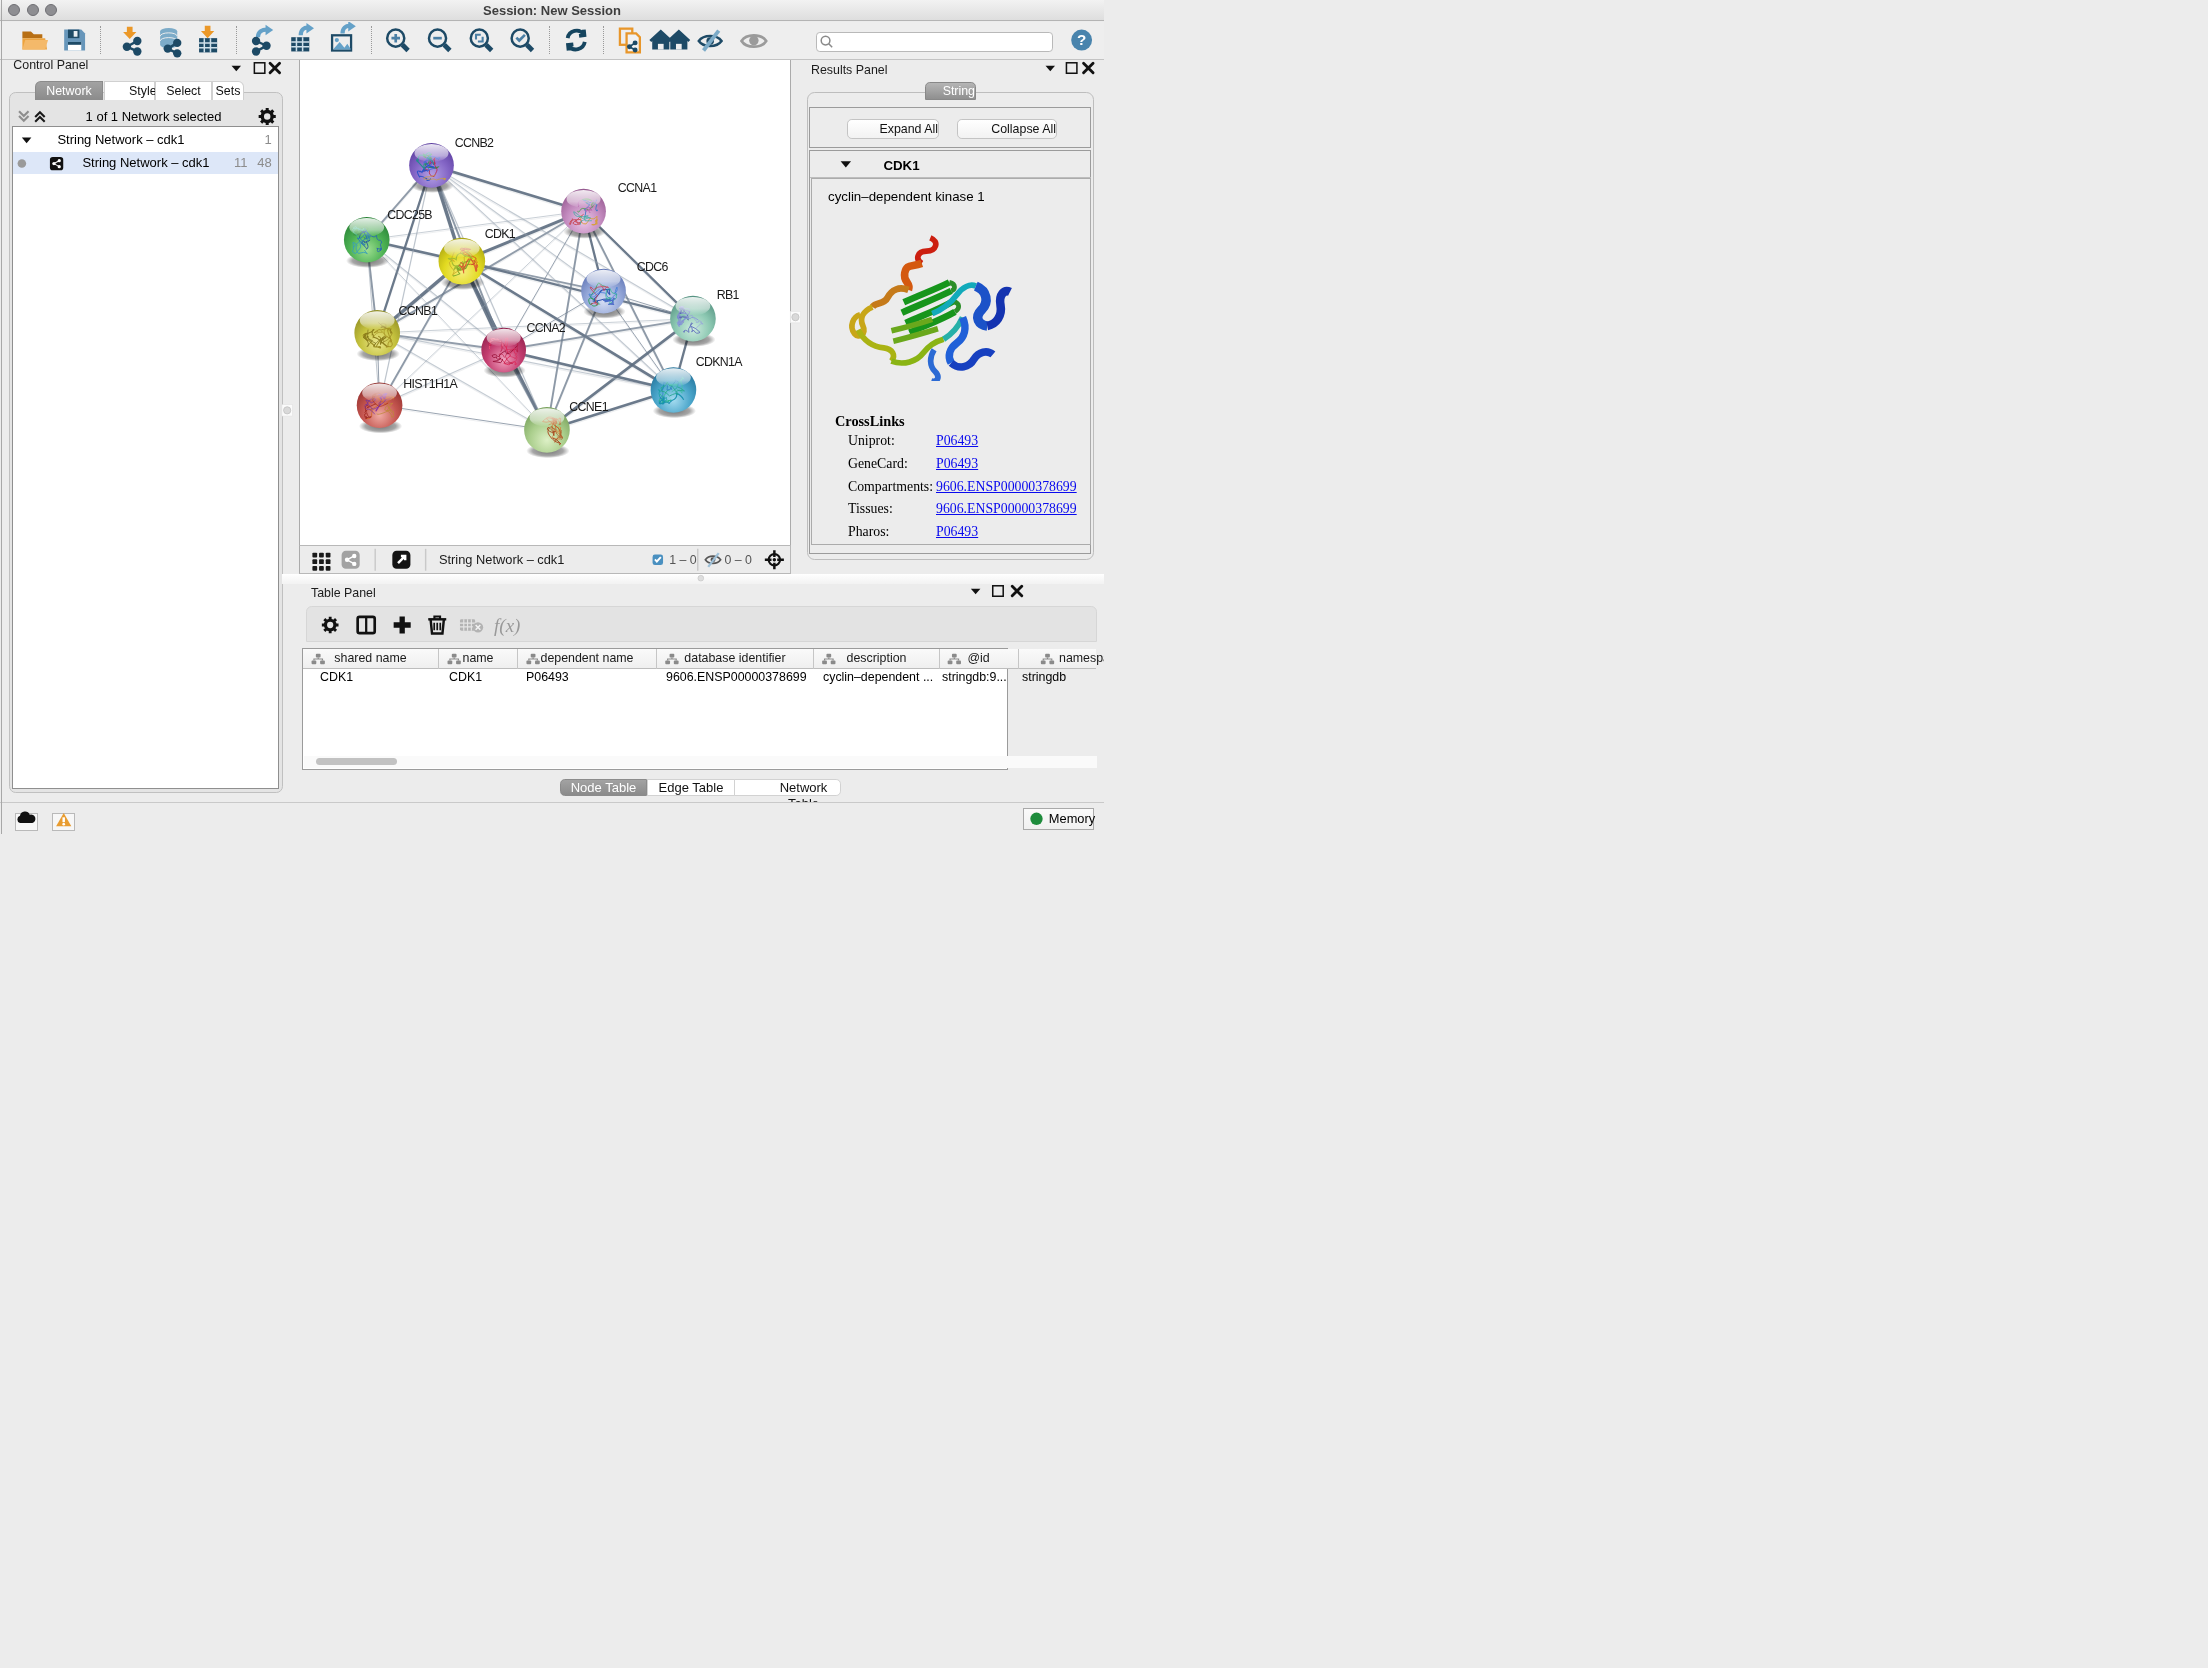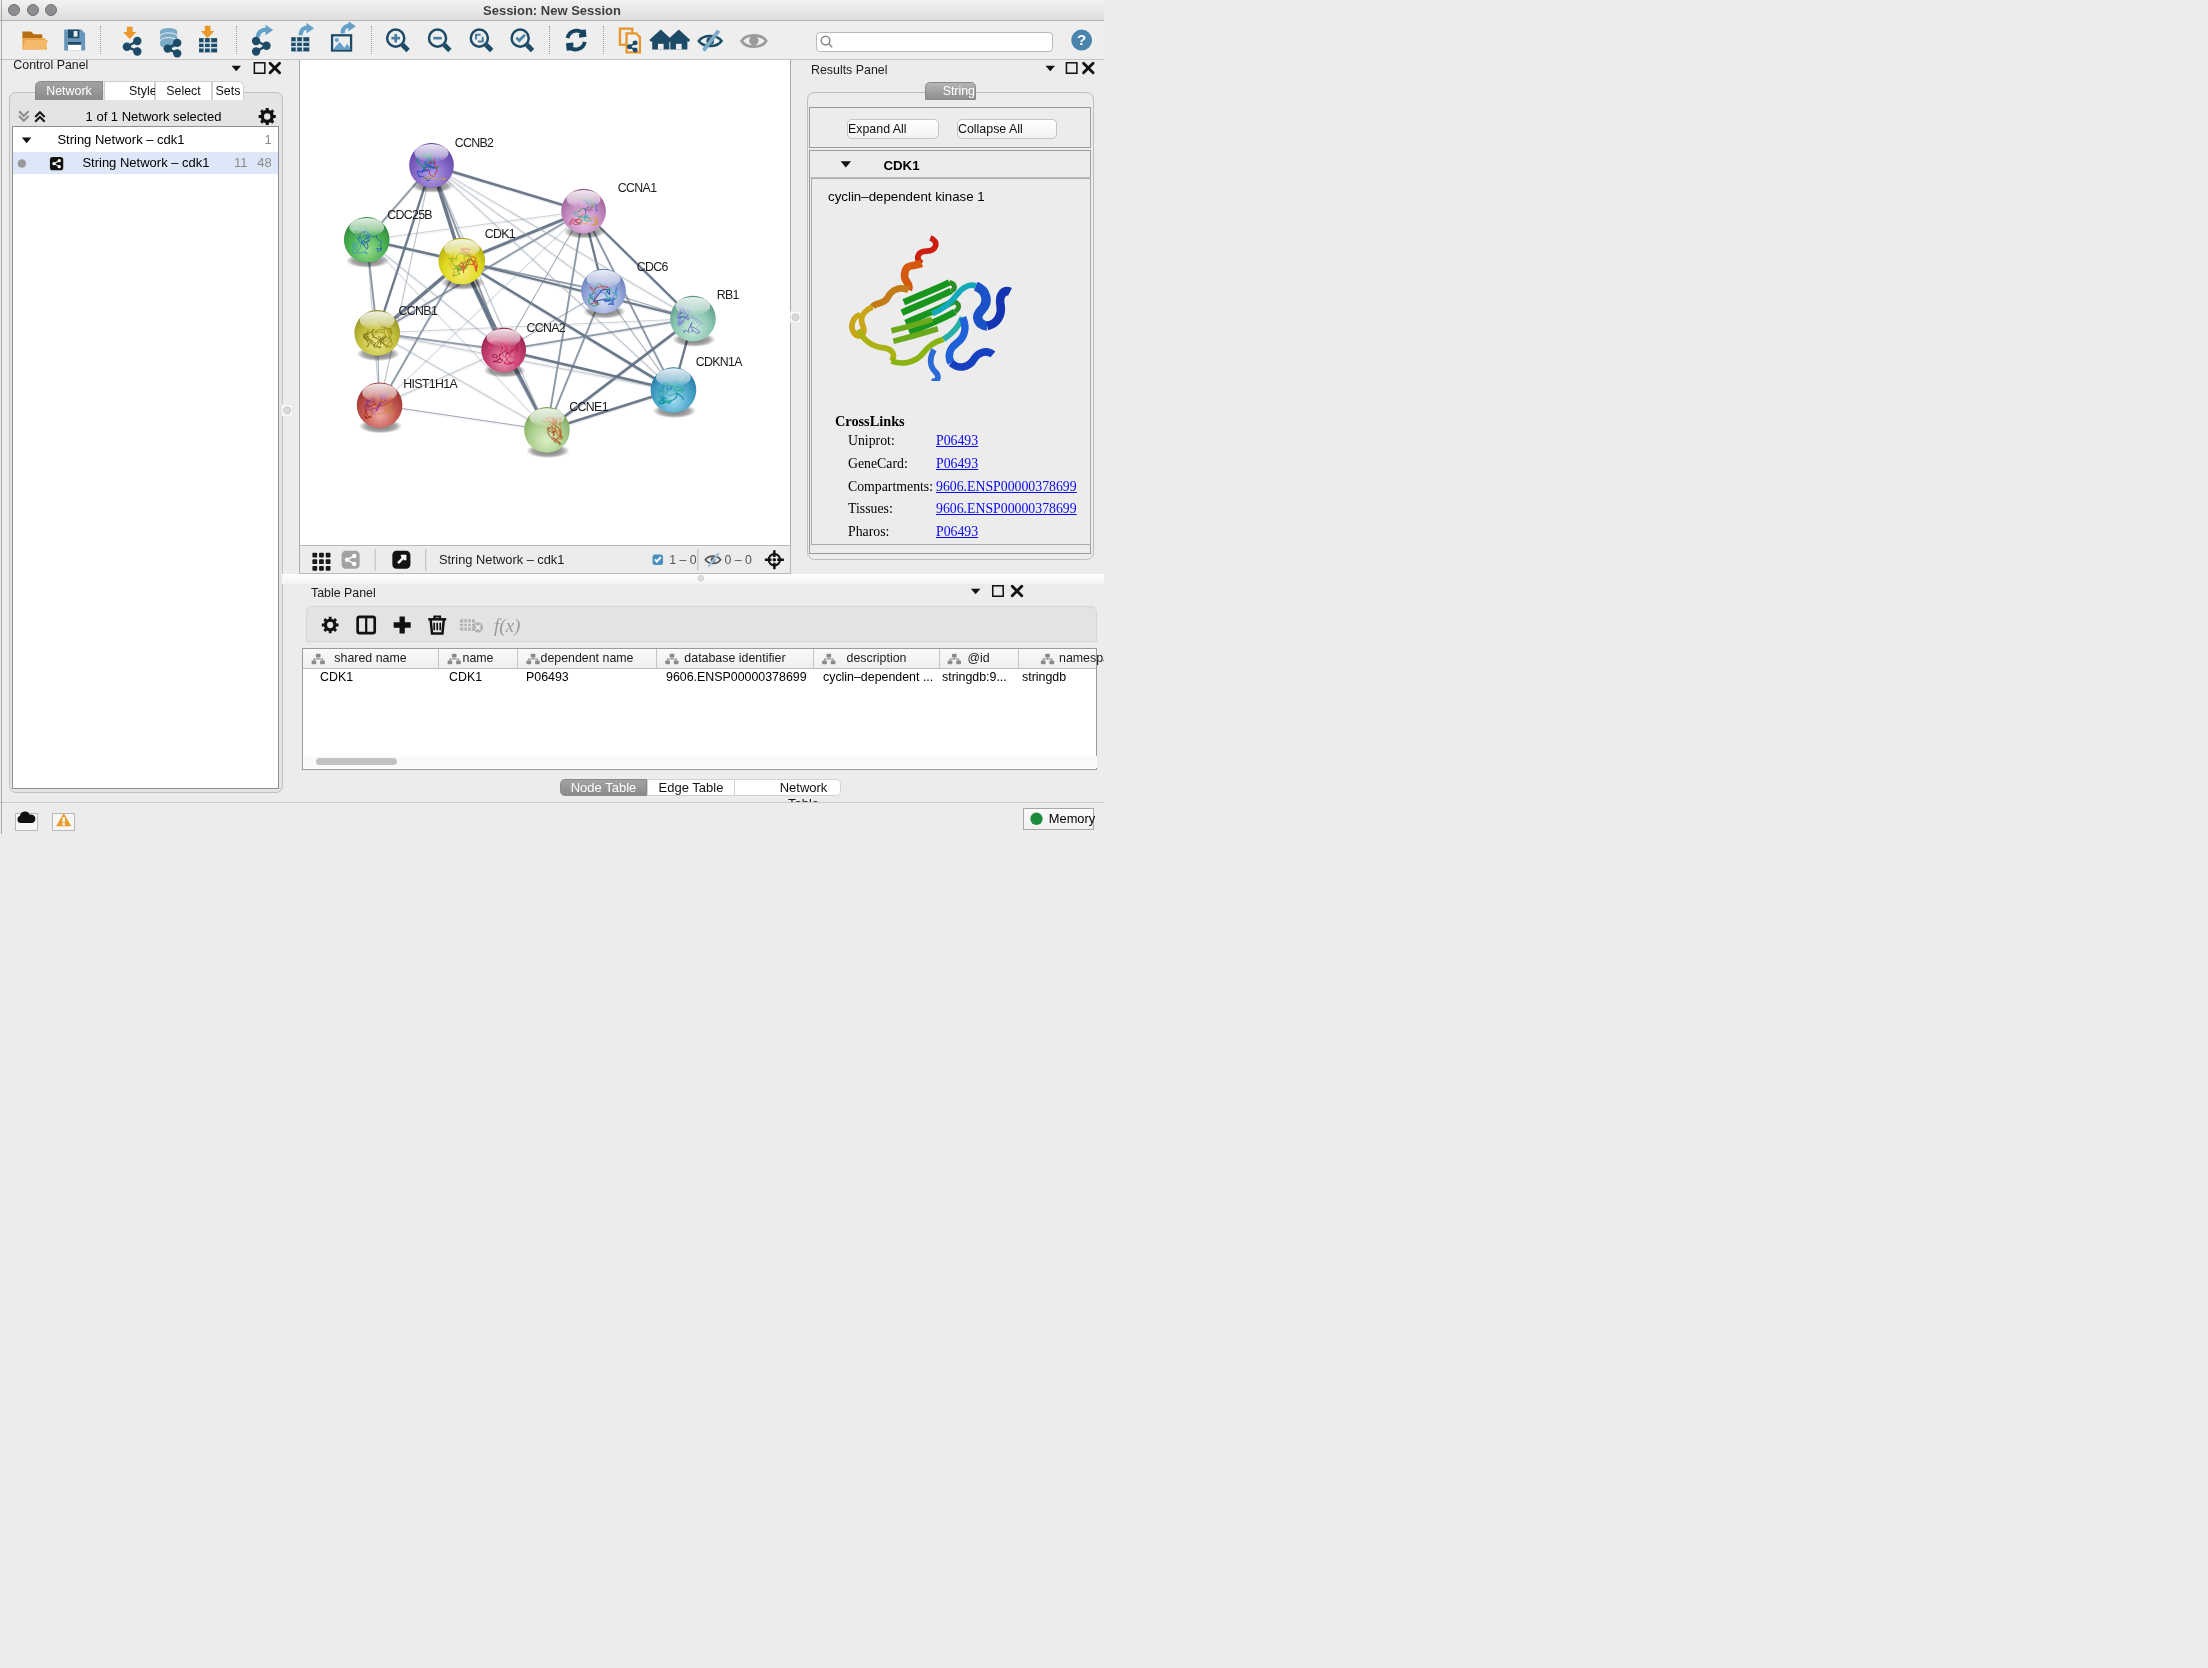--- a/index.html
+++ b/index.html
@@ -51,7 +51,7 @@
   color:#fff; font-size:12.4px; text-align:right; line-height:17px; }
 .resbox { position:absolute; background:#ececec; border:1px solid #9b9b9b; }
 .btn { position:absolute; background:linear-gradient(#ffffff,#f2f2f2); border:1px solid #c4c4c4;
-  border-radius:4.8px; font-size:12.4px; color:#111; text-align:left; }
+  border-radius:4.8px; font-size:12.4px; color:#111; text-align:right; }
 .serif { font-family:"Liberation Serif", serif; }
 .link { color:#0909ee; text-decoration:underline; }
 #tbl-toolbar { position:absolute; left:306px; top:606px; width:791px; height:36px;

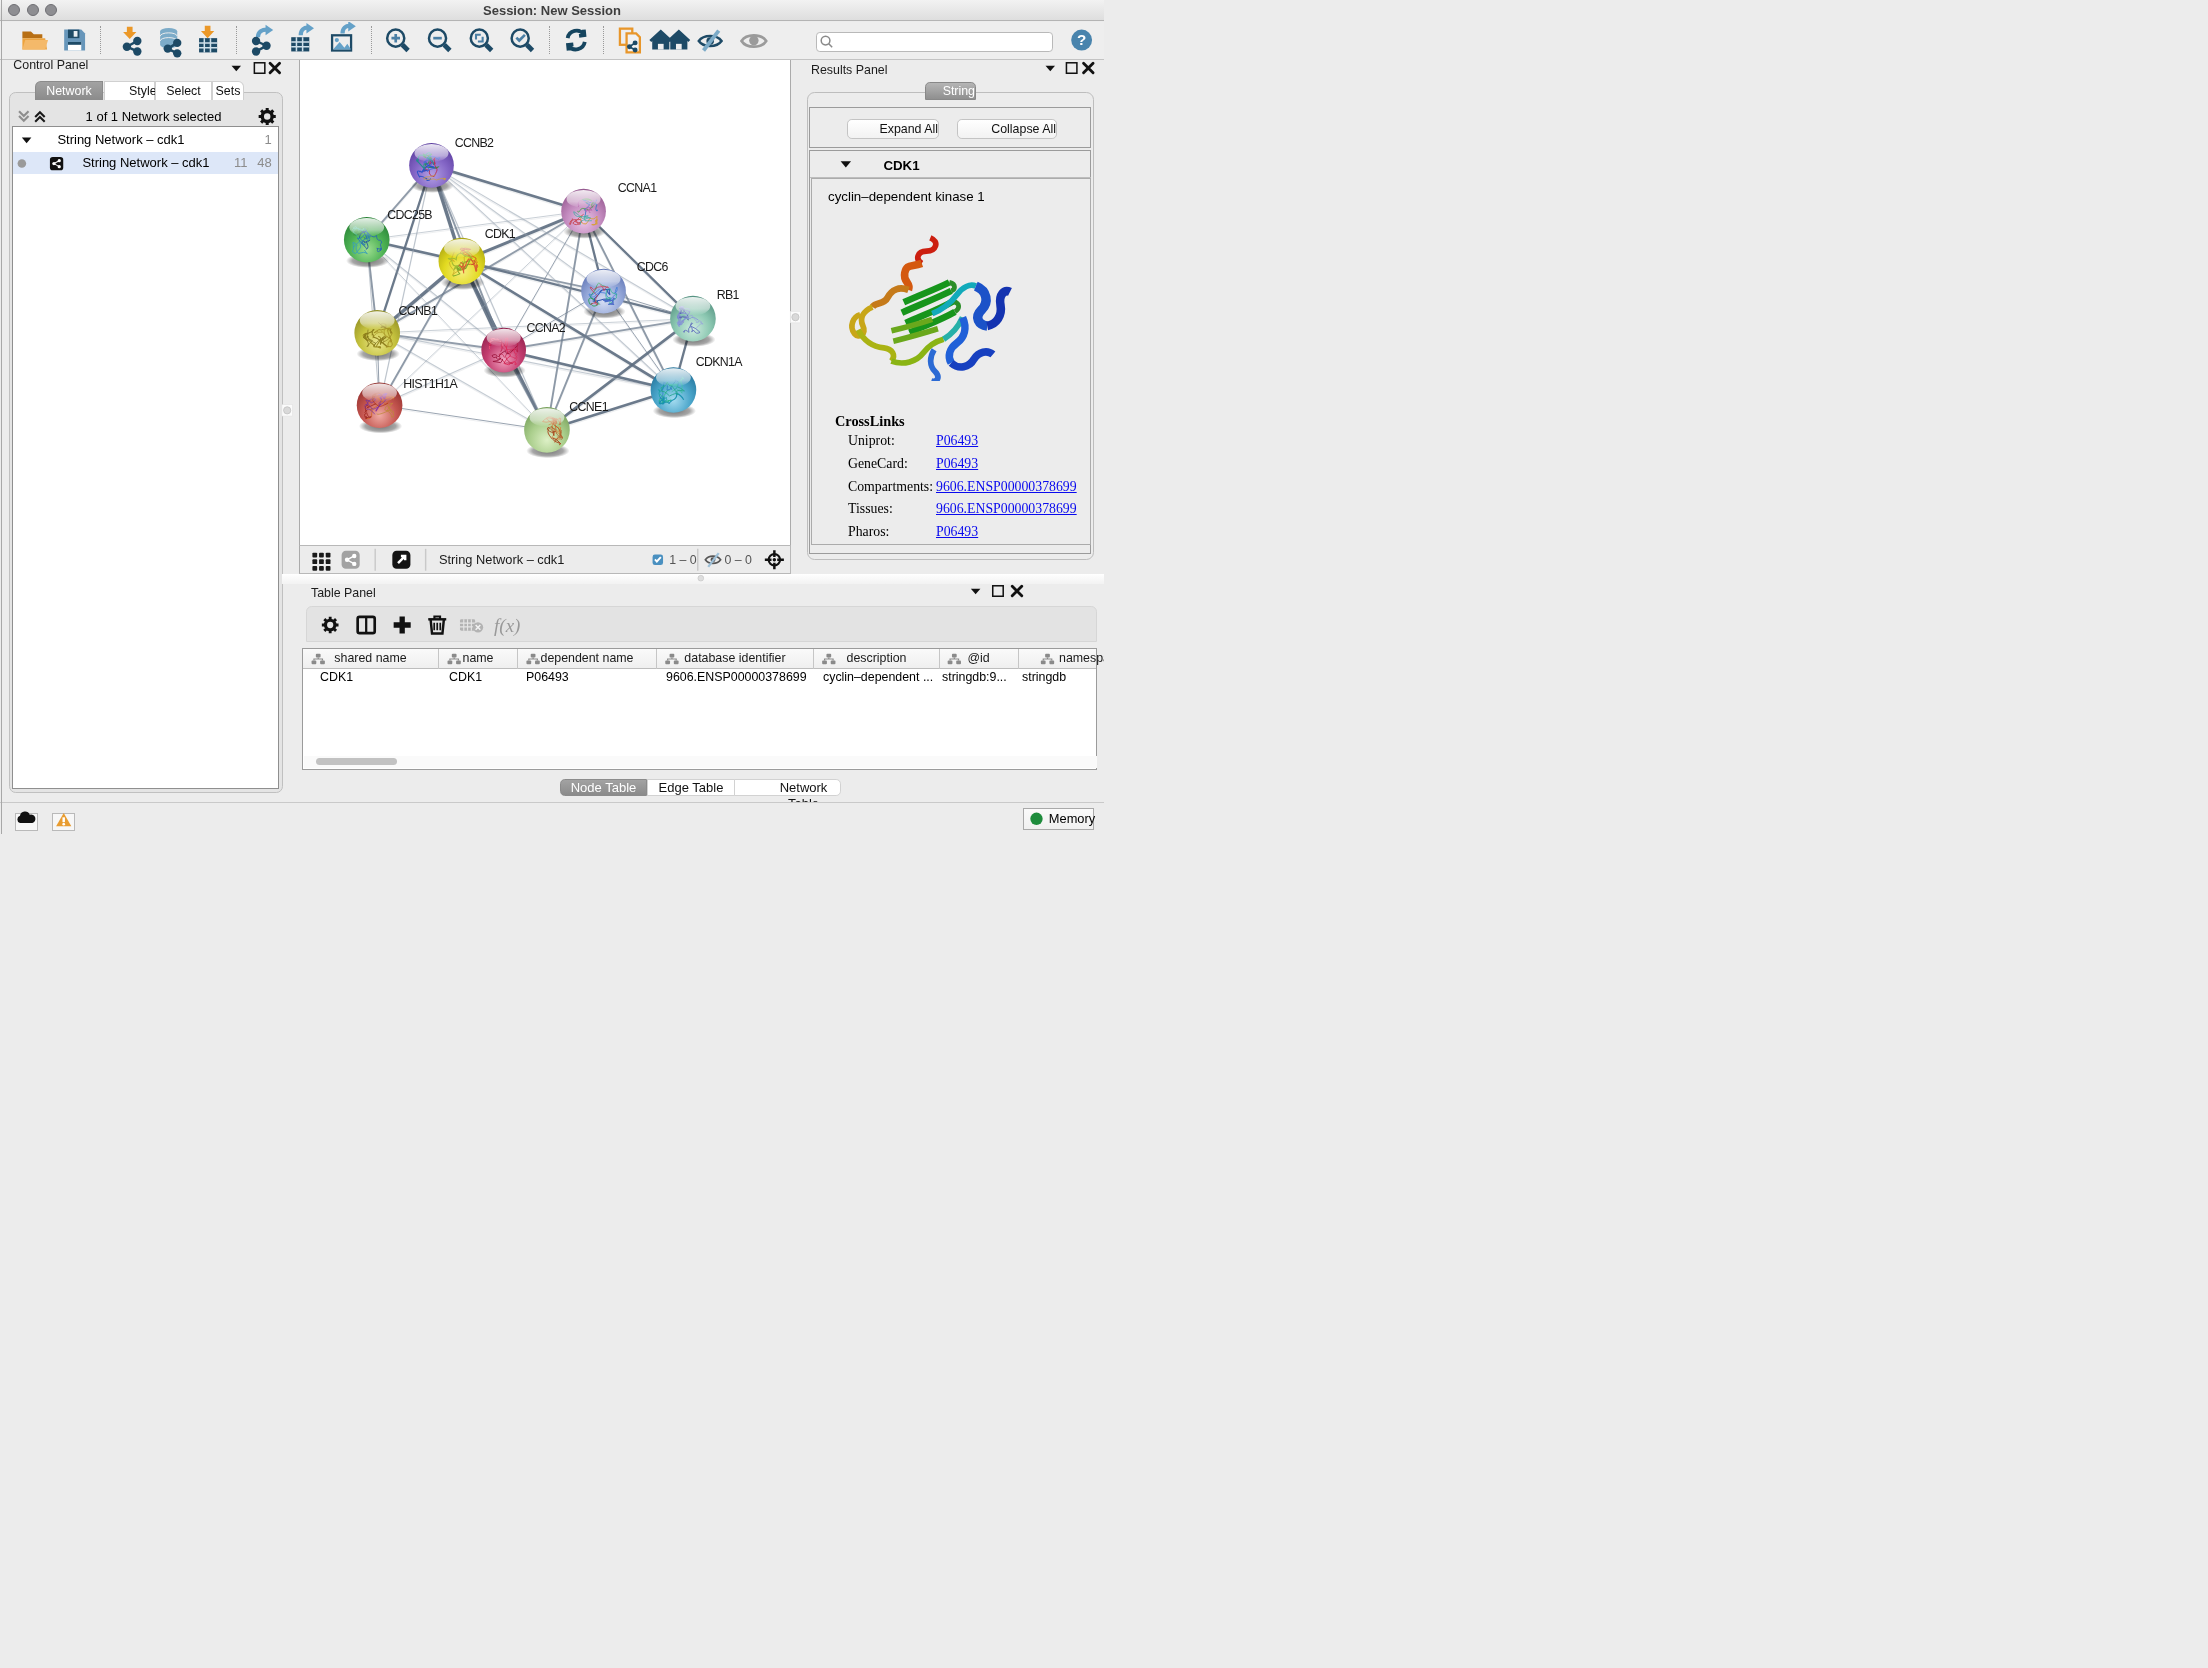--- a/index.html
+++ b/index.html
@@ -56,7 +56,7 @@
 .link { color:#0909ee; text-decoration:underline; }
 #tbl-toolbar { position:absolute; left:306px; top:606px; width:791px; height:36px;
   background:#e3e3e3; border:1px solid #d6d6d6; border-radius:5.7px 5.7px 0 0; }
-#tbl { position:absolute; left:302px; top:648px; width:795px; height:122px;
+#tbl { position:absolute; left:302px; top:648px; width:706px; height:122px;
   background:#fff; border:1px solid #9b9b9b; }
 #tbl-head { position:absolute; left:0; top:0; width:793px; height:20px;
   background:linear-gradient(#fafafa,#efefef); border-bottom:1px solid #bdbdbd;

